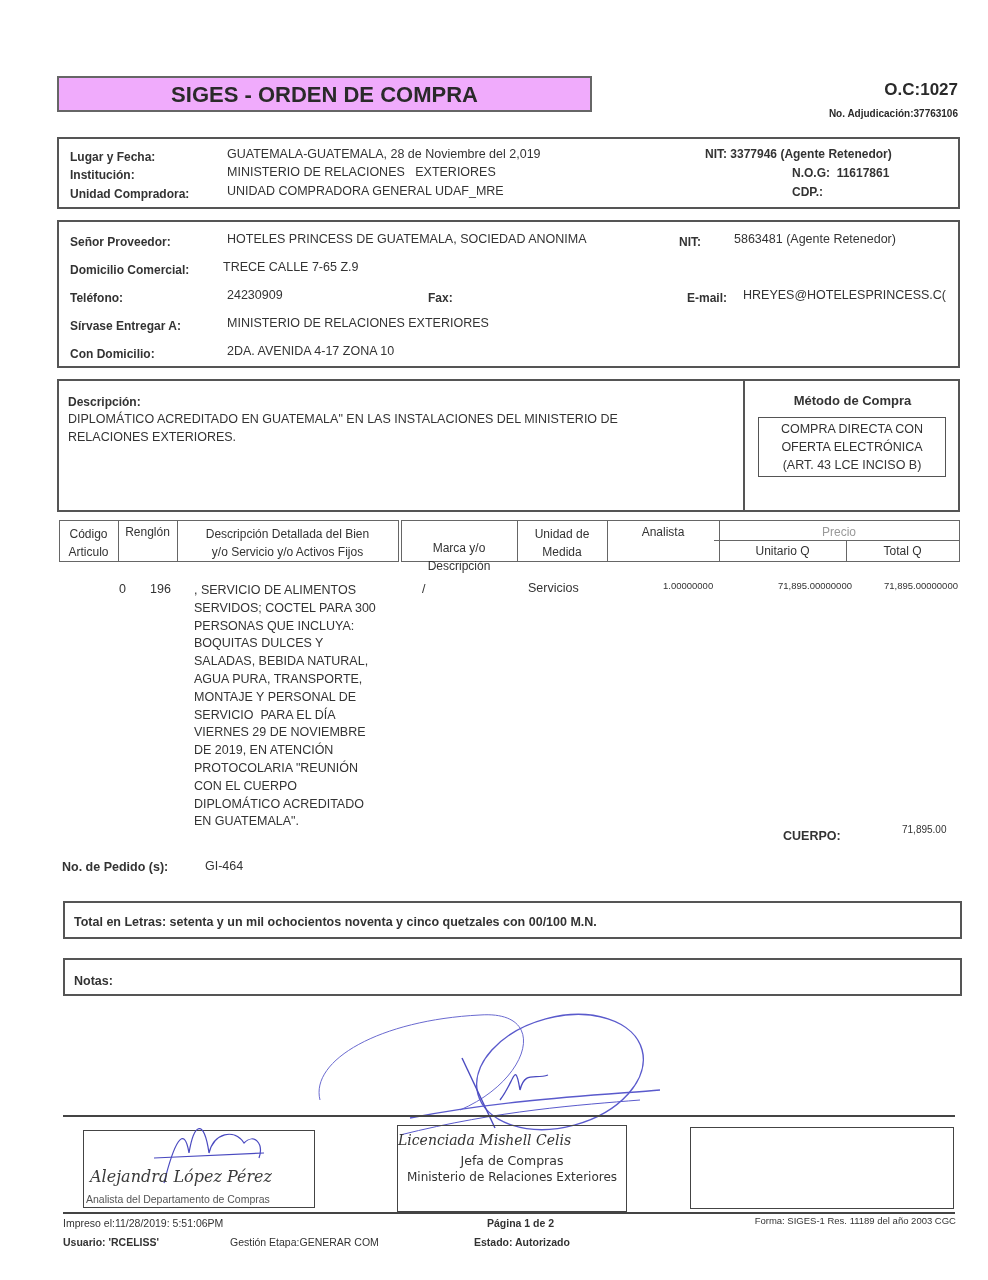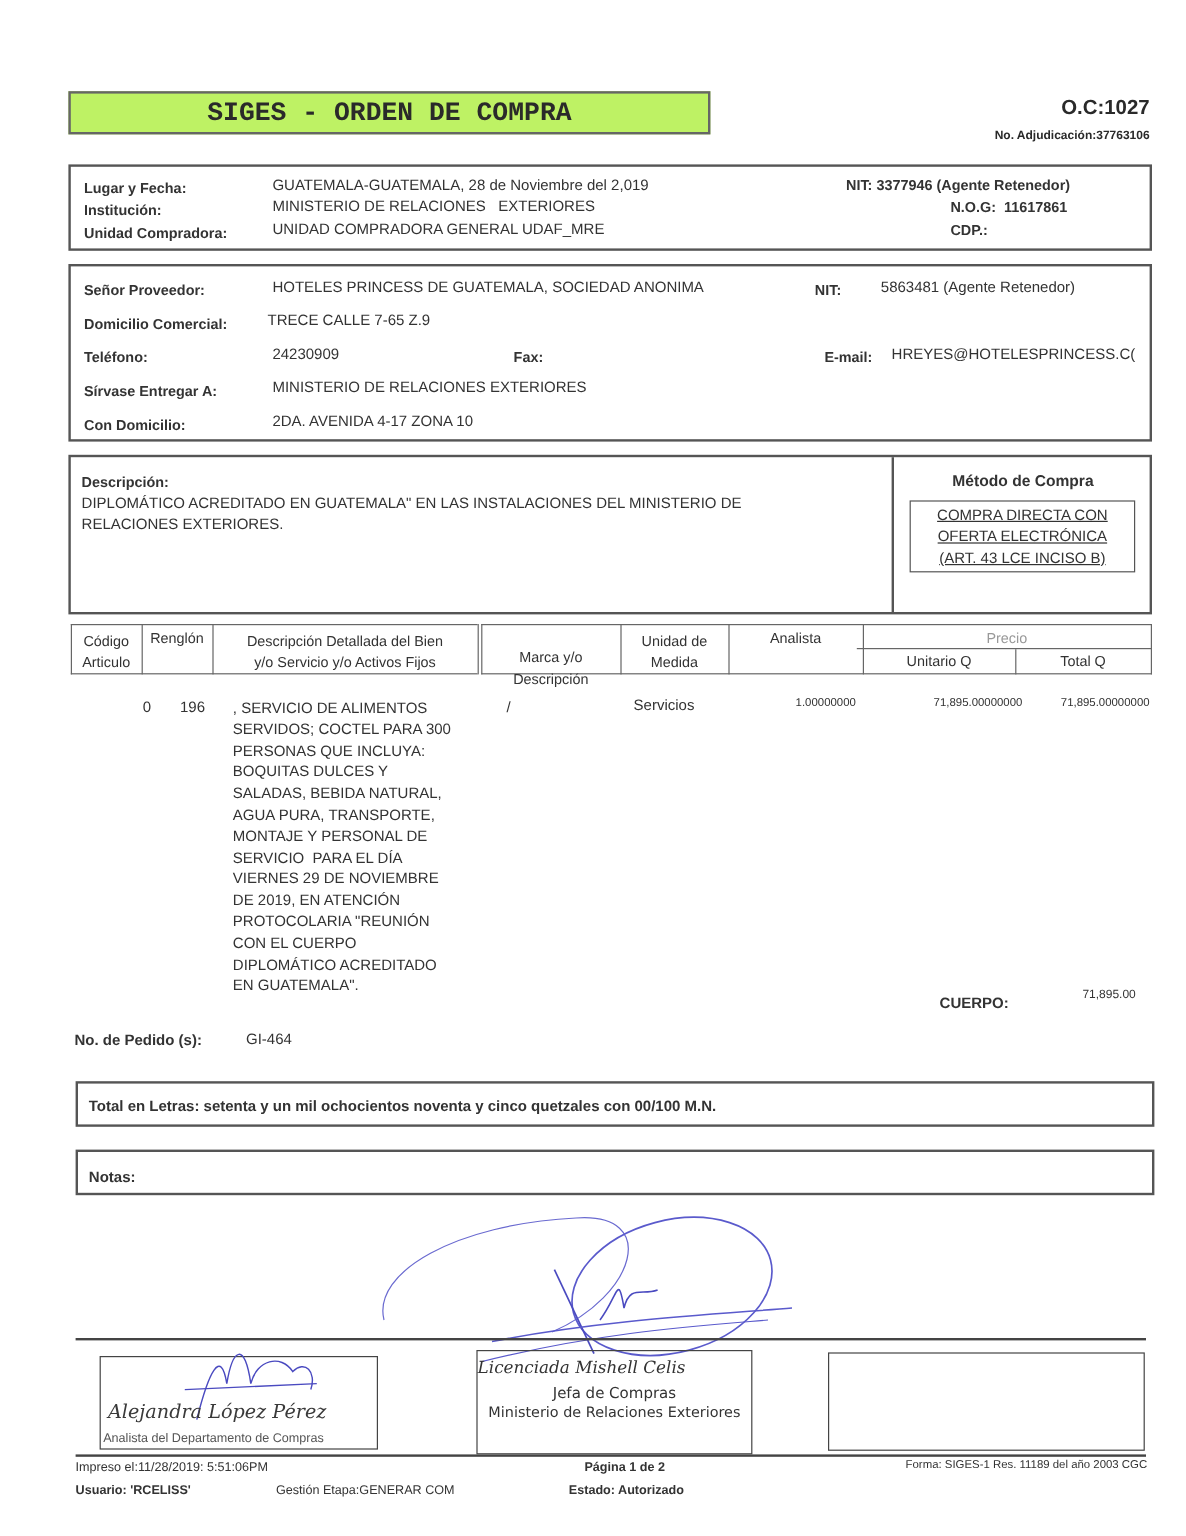--- a/index.html
+++ b/index.html
@@ -9,8 +9,8 @@
     .box { position: absolute; border: 2px solid #555; box-sizing: border-box; }
     .lbl { font-size: 12px; font-weight: bold; color: #333; position: absolute; white-space: nowrap; }
     .val { font-size: 12.5px; color: #333; position: absolute; white-space: nowrap; }
-    .title-banner { left: 57px; top: 76px; width: 535px; height: 36px; background: #bef264;
-                    border: 2px solid #666; box-sizing: border-box; font-family: Liberation Mono, monospace; }
+    .title-banner { left: 57px; top: 76px; width: 535px; height: 36px; background: #f0abfc;
+                    border: 2px solid #666; box-sizing: border-box; }
     .title-text { position: absolute; left: 0; right: 0; top: 4px; text-align: center;
                   font-size: 22px; font-weight: bold; color: #2a2a2a; }
     .oc { right: 30px; top: 80px; font-size: 17px; font-weight: bold; }

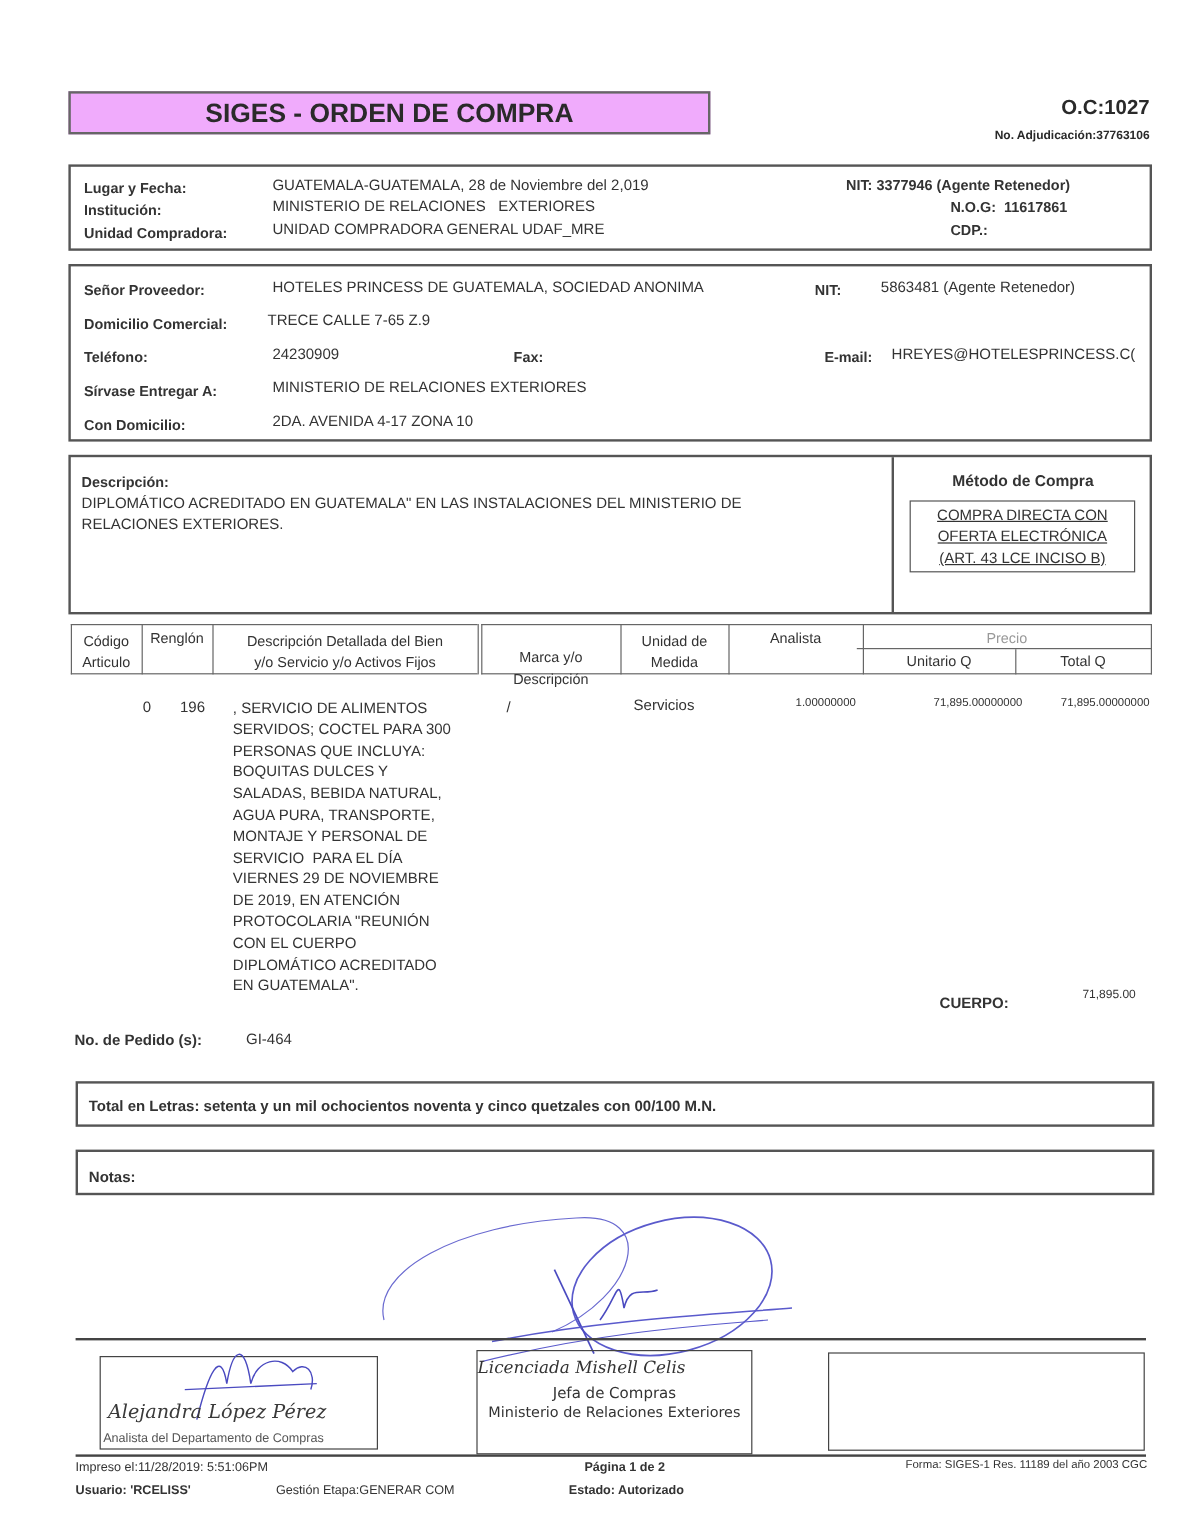--- a/index.html
+++ b/index.html
@@ -75,7 +75,7 @@
   </div>
   <div class="vline" style="left:684px; top:0; height:129px; width:2px; background:#555;"></div>
   <span class="abs" style="left:686px; width:215px; top:12px; text-align:center; font-size:13px; font-weight:bold; color:#333;">Método de Compra</span>
-  <div class="abs" style="left:699px; top:36px; width:188px; height:60px; border:1.5px solid #555; box-sizing:border-box; font-size:12.5px; line-height:18px; text-align:center; color:#333; padding-top:2px;text-decoration:underline;">
+  <div class="abs" style="left:699px; top:36px; width:188px; height:60px; border:1.5px solid #555; box-sizing:border-box; font-size:12.5px; line-height:18px; text-align:center; color:#333; padding-top:2px;">
     <div>COMPRA DIRECTA CON</div>
     <div>OFERTA ELECTRÓNICA</div>
     <div>(ART. 43 LCE INCISO B)</div>

